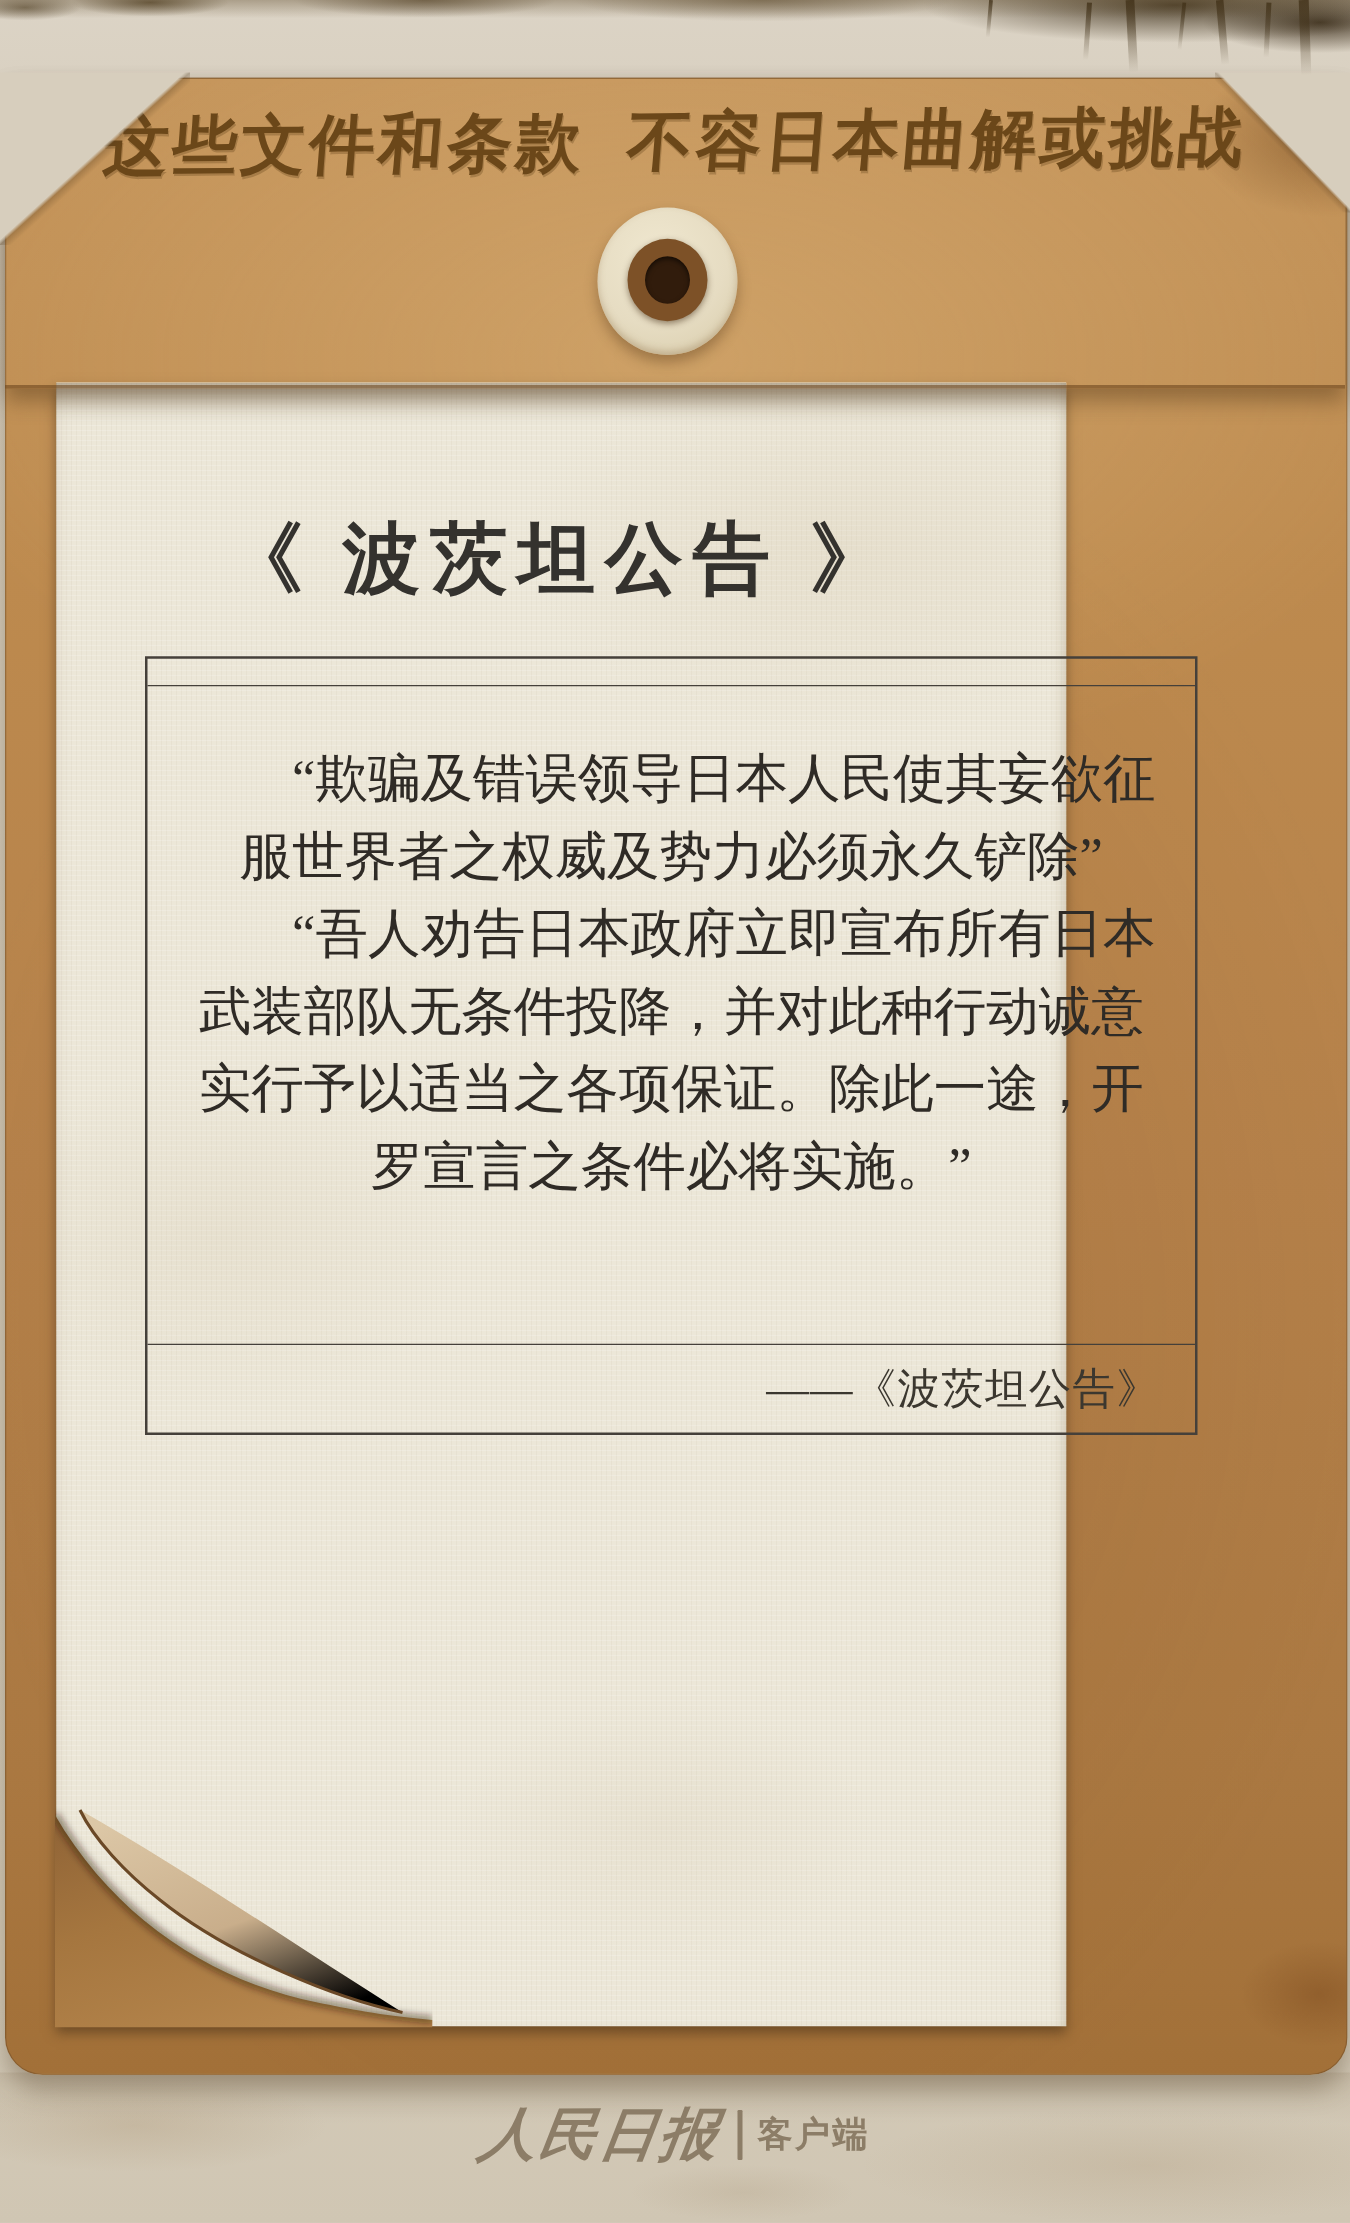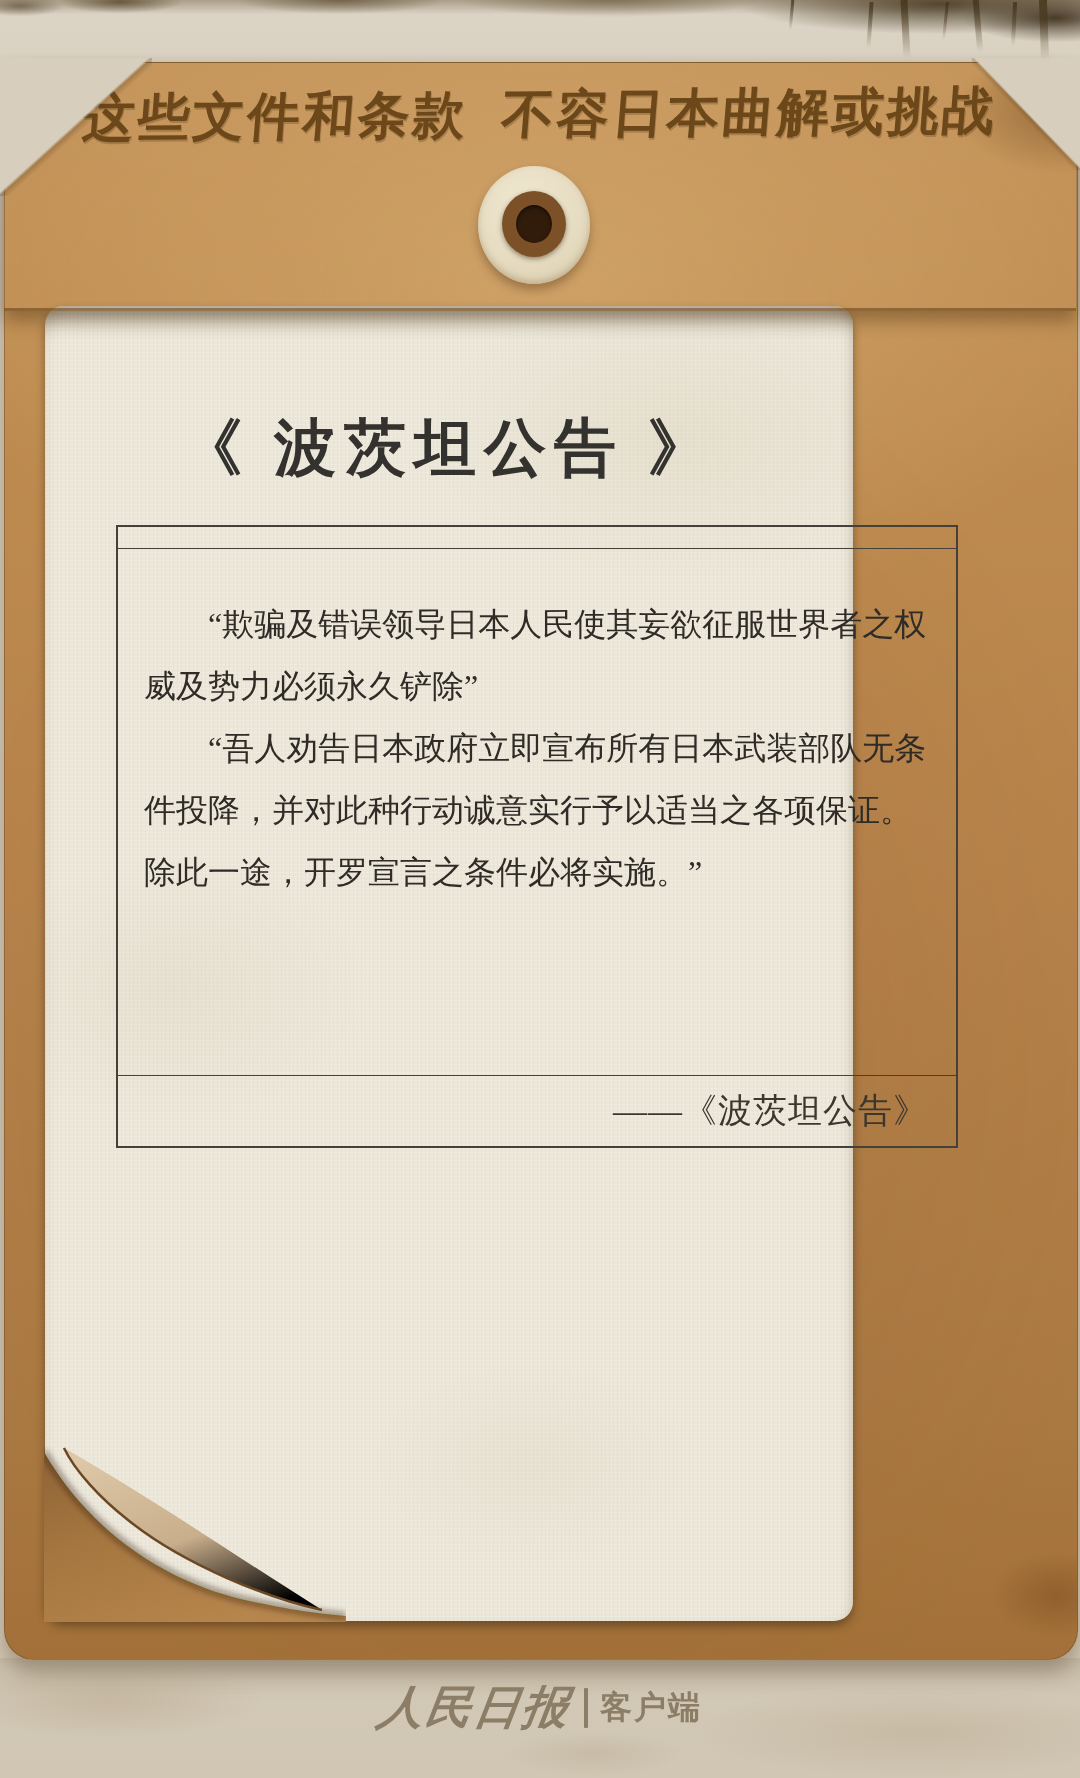--- a/index.html
+++ b/index.html
@@ -99,7 +99,6 @@
       inset 0 18px 22px -14px rgba(100,72,40,.55),
       inset -6px 0 14px -10px rgba(110,80,45,.4),
       0 5px 9px rgba(60,40,20,.5);
-    border-radius: 19px;
   }
   .doc-title{
     position:absolute;left:0;top:99px;width:100%;

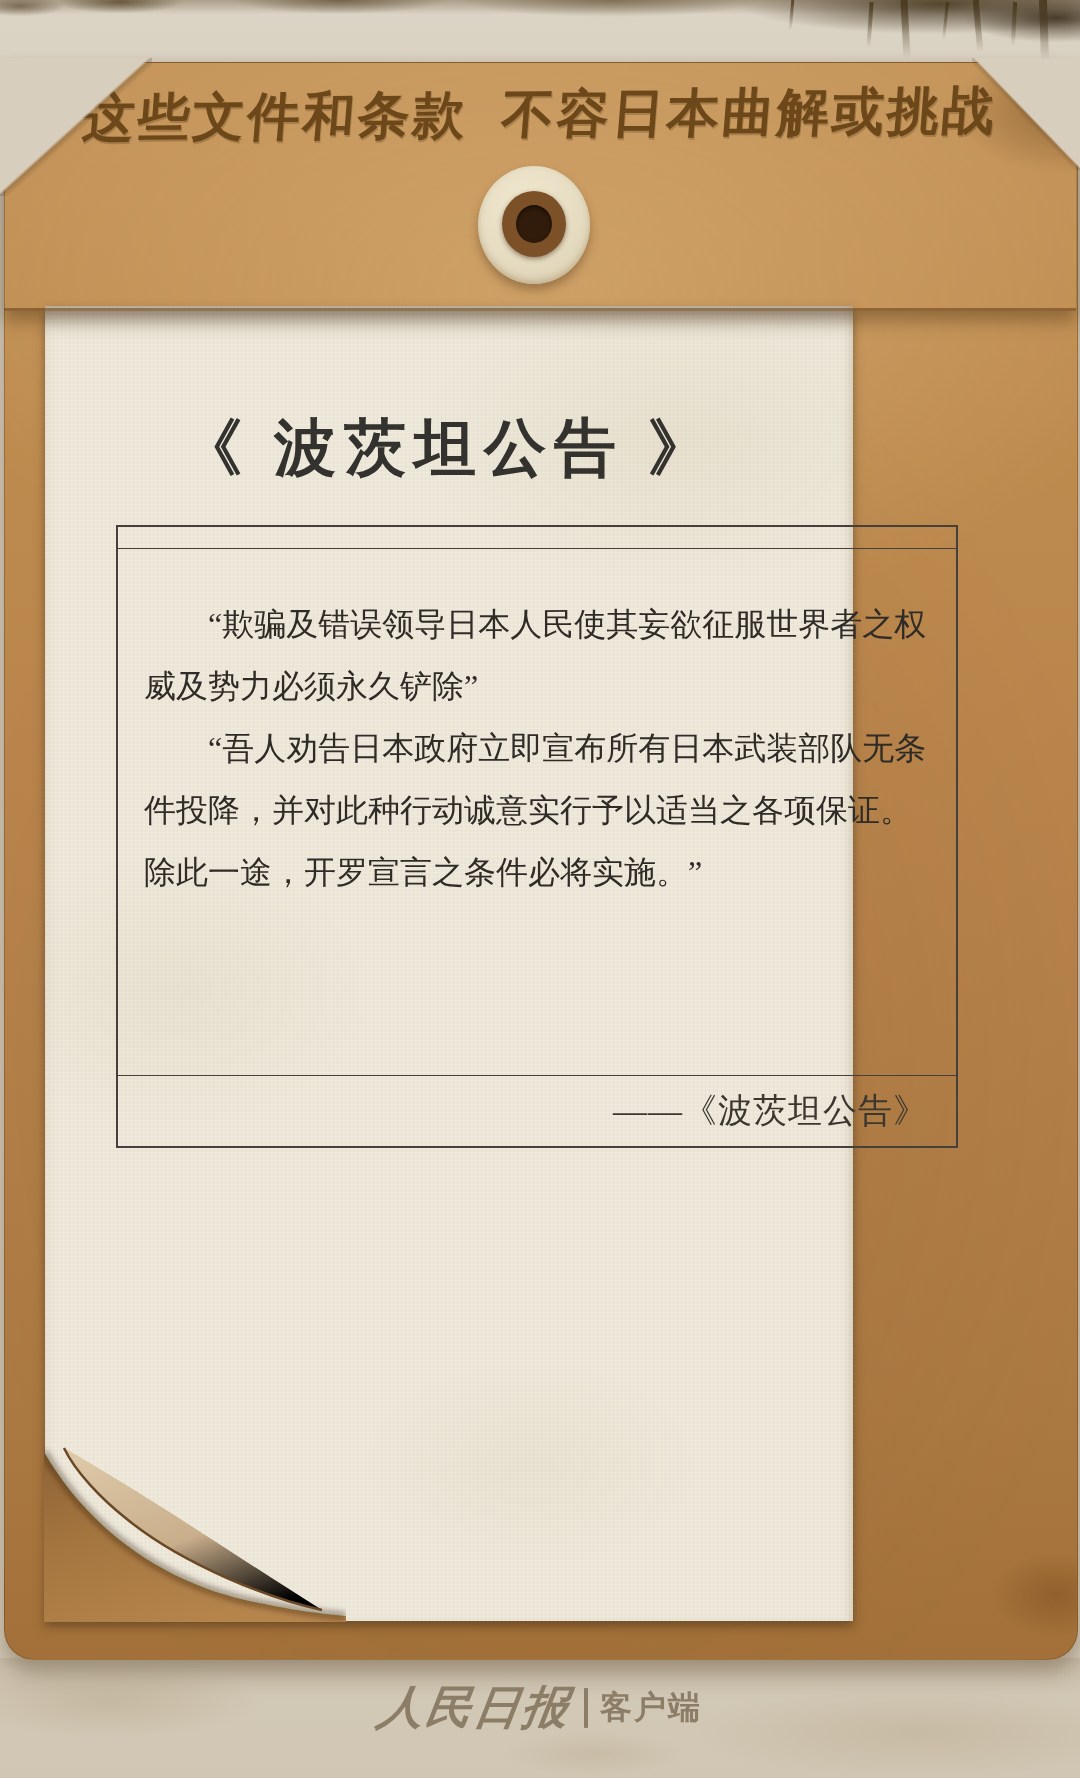--- a/index.html
+++ b/index.html
@@ -113,9 +113,10 @@
   .quote-box-header{height:21px;border-bottom:1px solid #45403a;}
   .quote-content{padding:44px 26px 0 26px;}
   .quote-content p{
-    margin:0;font-size:32px;line-height:62px;color:#2f2b26;
+    margin:0;font-size:42px;line-height:62px;color:#2f2b26;
     text-indent:2em;letter-spacing:0;
     font-family:"Liberation Serif", serif;
+    text-align:center;
   }
   .quote-box-footer{
     position:absolute;left:0;bottom:0;width:100%;height:71px;

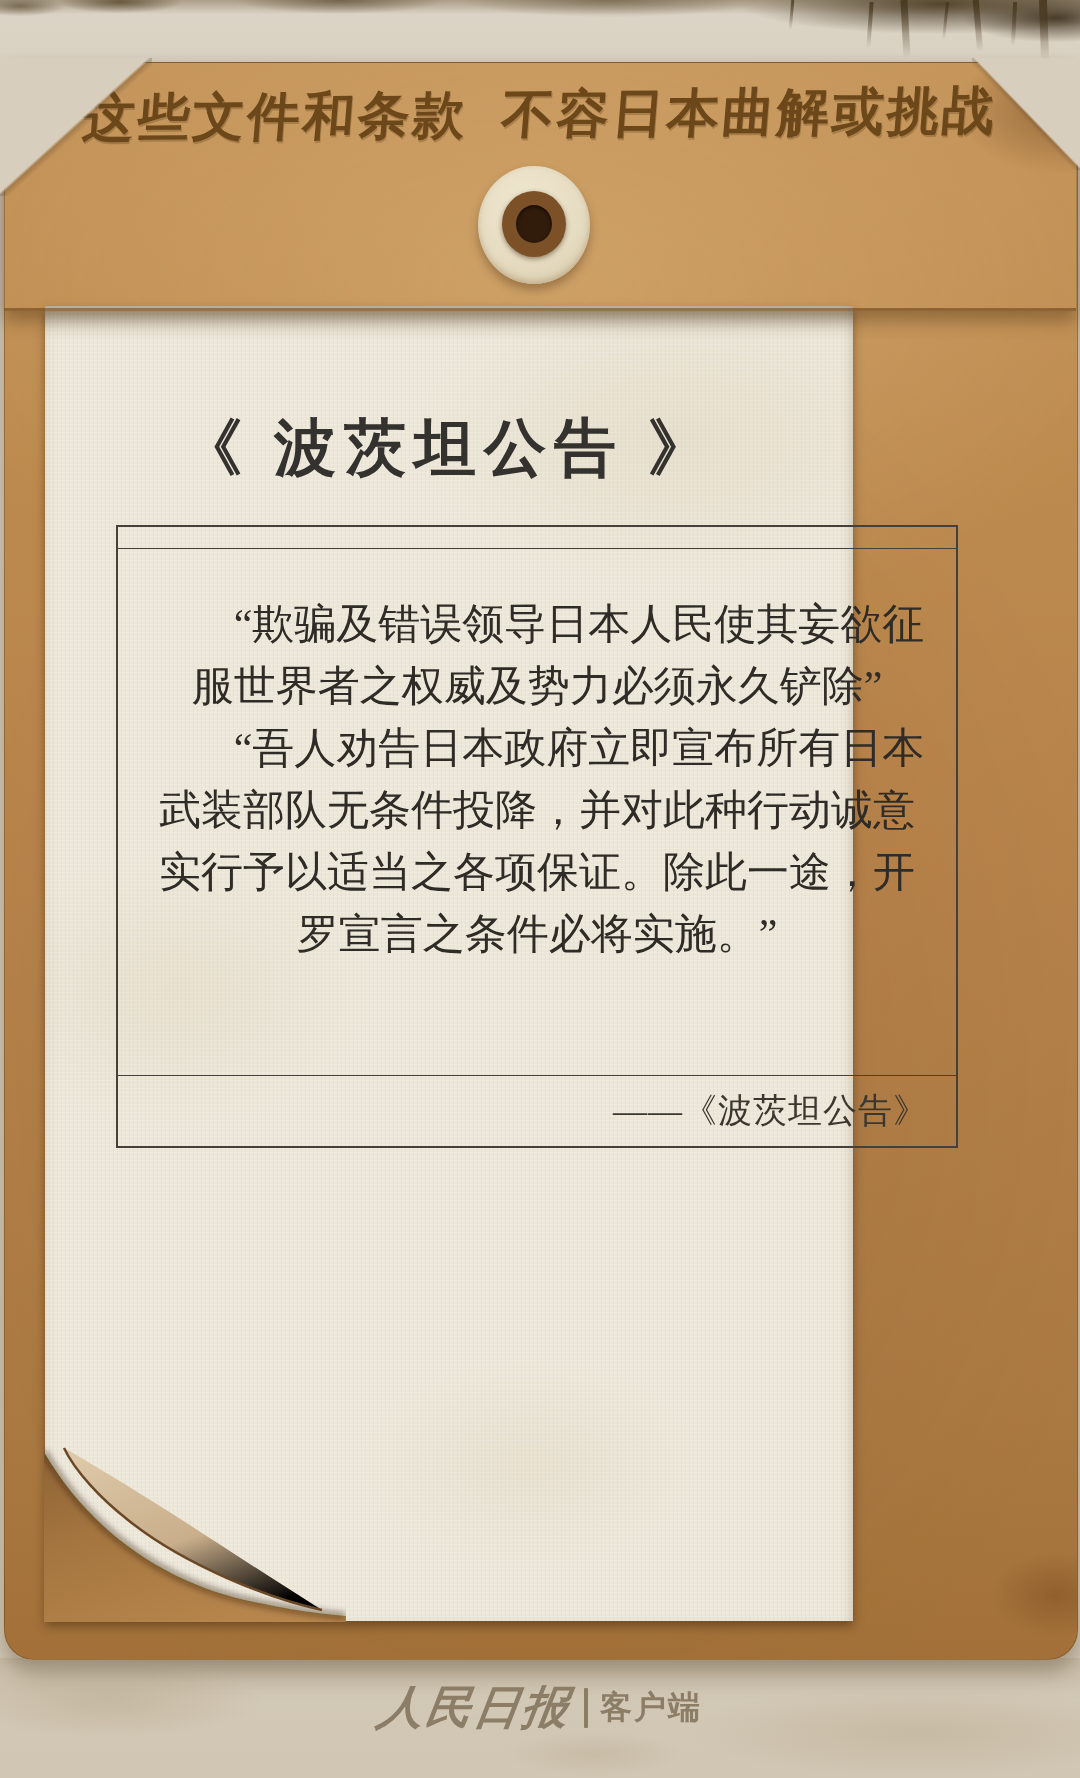--- a/index.html
+++ b/index.html
@@ -149,7 +149,7 @@
     width:4px;height:40px;background:#8c7d67;margin:0 12px 0 14px;border-radius:1px;
   }
   .brand-client{
-    font-family:"Liberation Sans", sans-serif;font-weight:bold;font-size:32px;
+    font-family:"Liberation Sans", sans-serif;font-weight:bold;font-size:28px;
     letter-spacing:2px;
   }
 </style>

